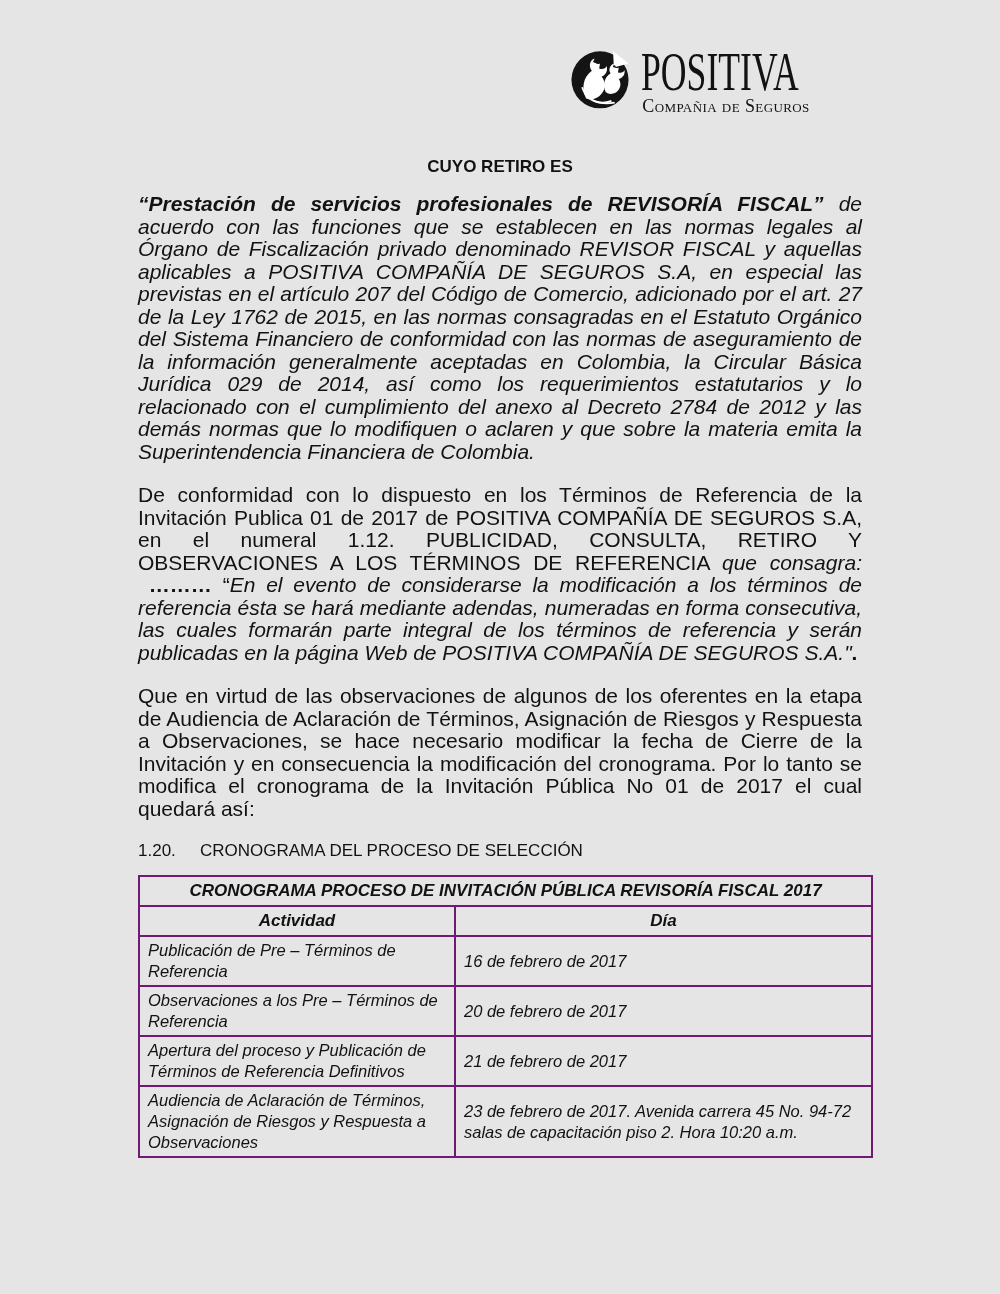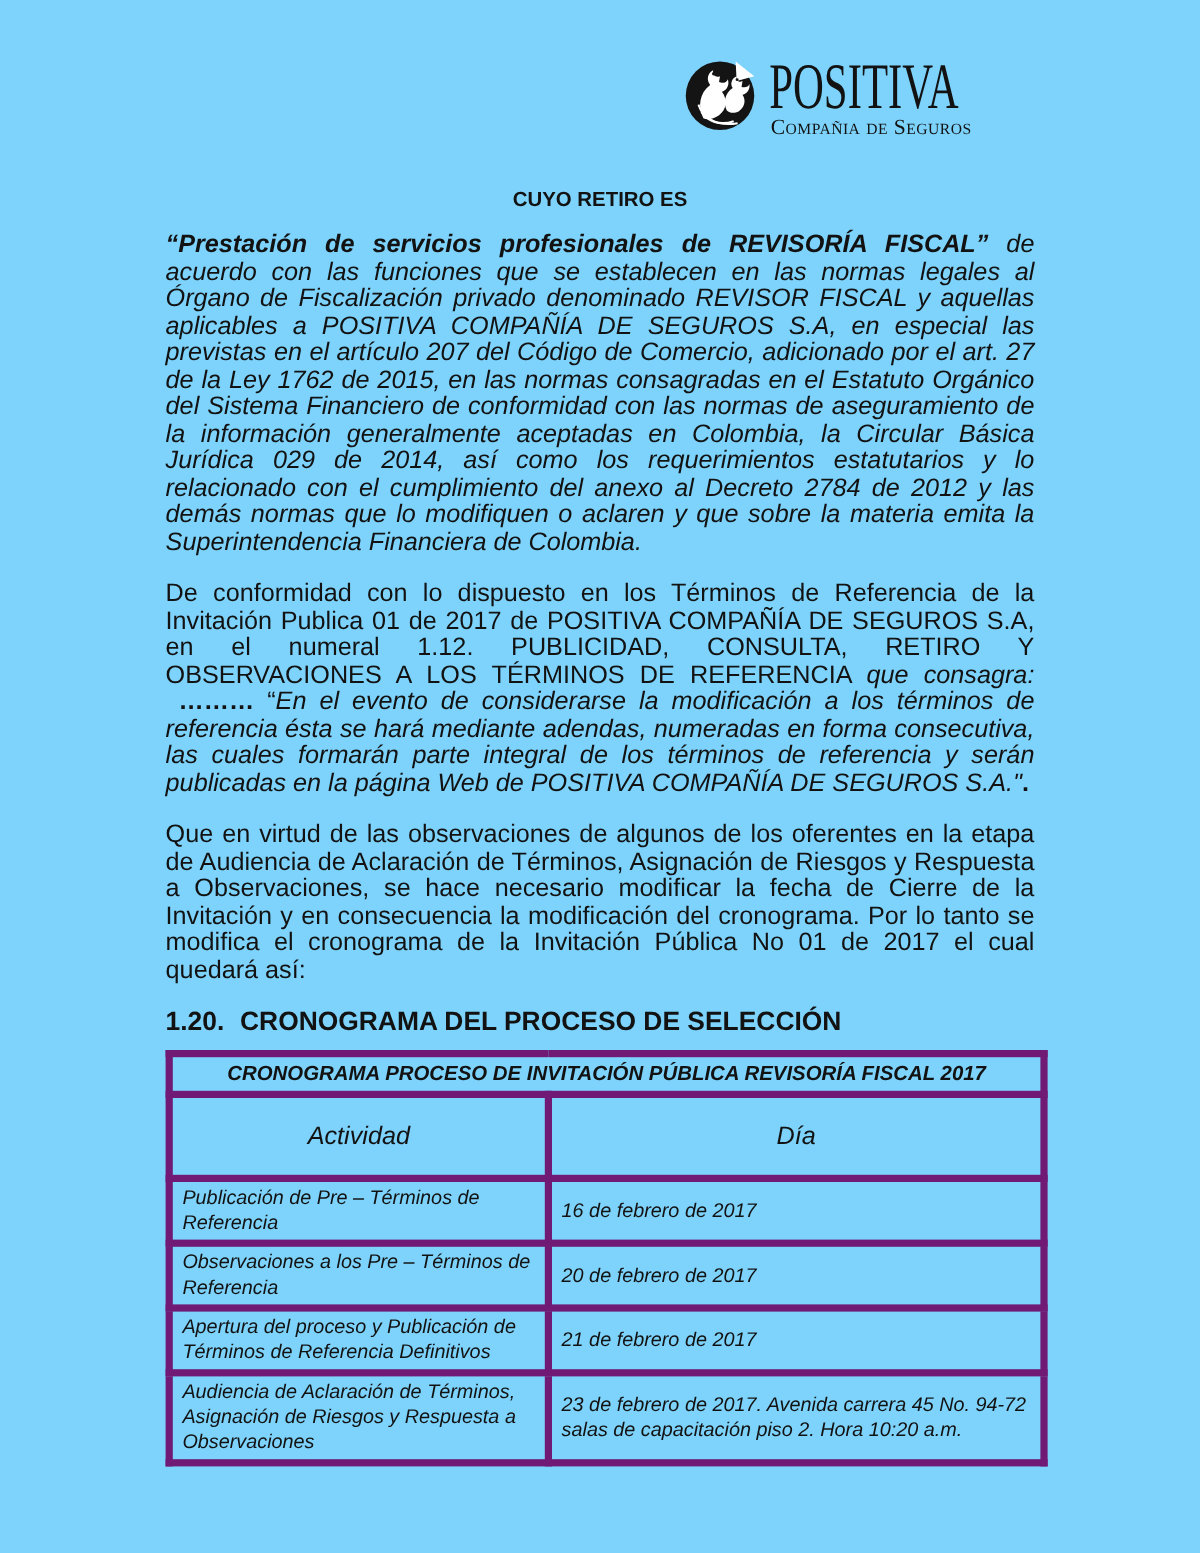--- a/index.html
+++ b/index.html
@@ -4,7 +4,7 @@
 <style>
   html, body { margin:0; padding:0; background:#ffffff; }
   .page {
-    position:relative; width:1000px; height:1294px; background:#7dd3fc;
+    position:relative; width:1000px; height:1294px; background:#e5e5e5;
     color:#121212; font-family:"Liberation Sans", sans-serif; overflow:hidden;
   }
 

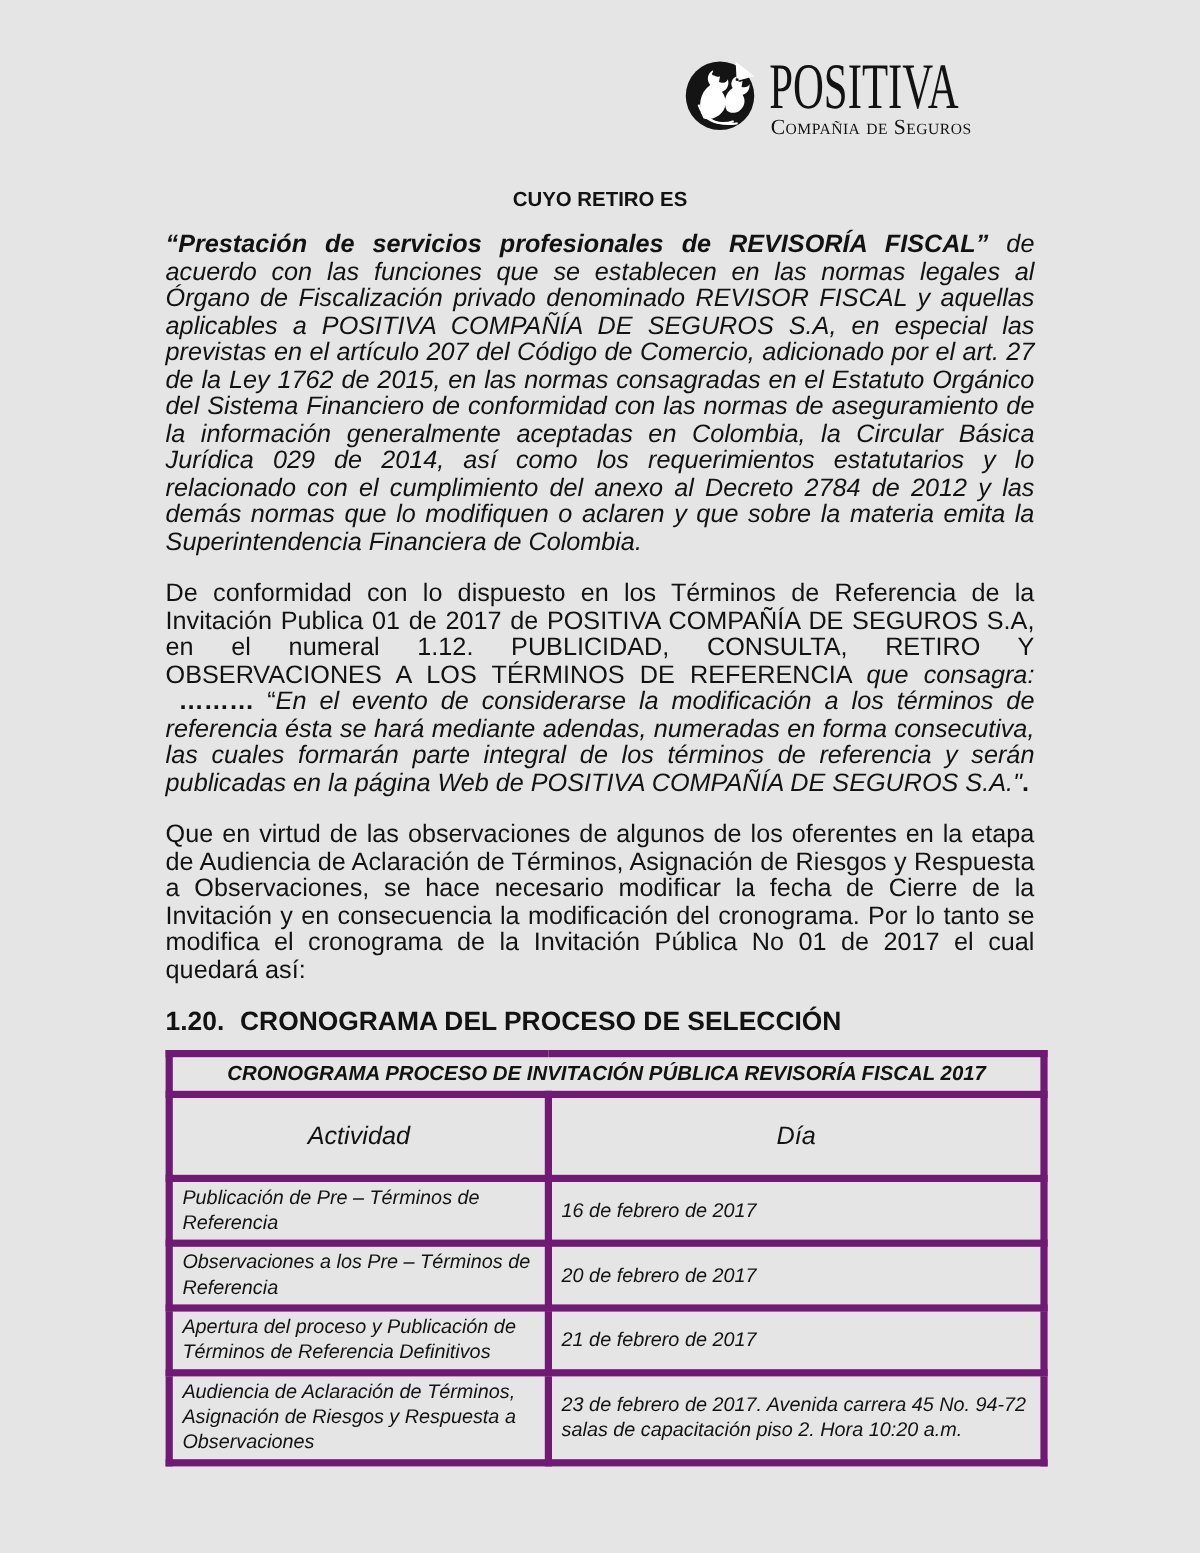--- a/index.html
+++ b/index.html
@@ -37,7 +37,7 @@
   .seg-bold { font-weight:bold; }
   .seg-bold-italic { font-style:italic; font-weight:bold; }
 
-  .section-heading { font-size:22px; font-weight:bold; margin:13px 0 15px 0; line-height:19px; }
+  .section-heading { font-size:17px; font-weight:normal; margin:13px 0 15px 0; line-height:19px; }
   .section-number { display:inline-block; width:62px; }
 
   

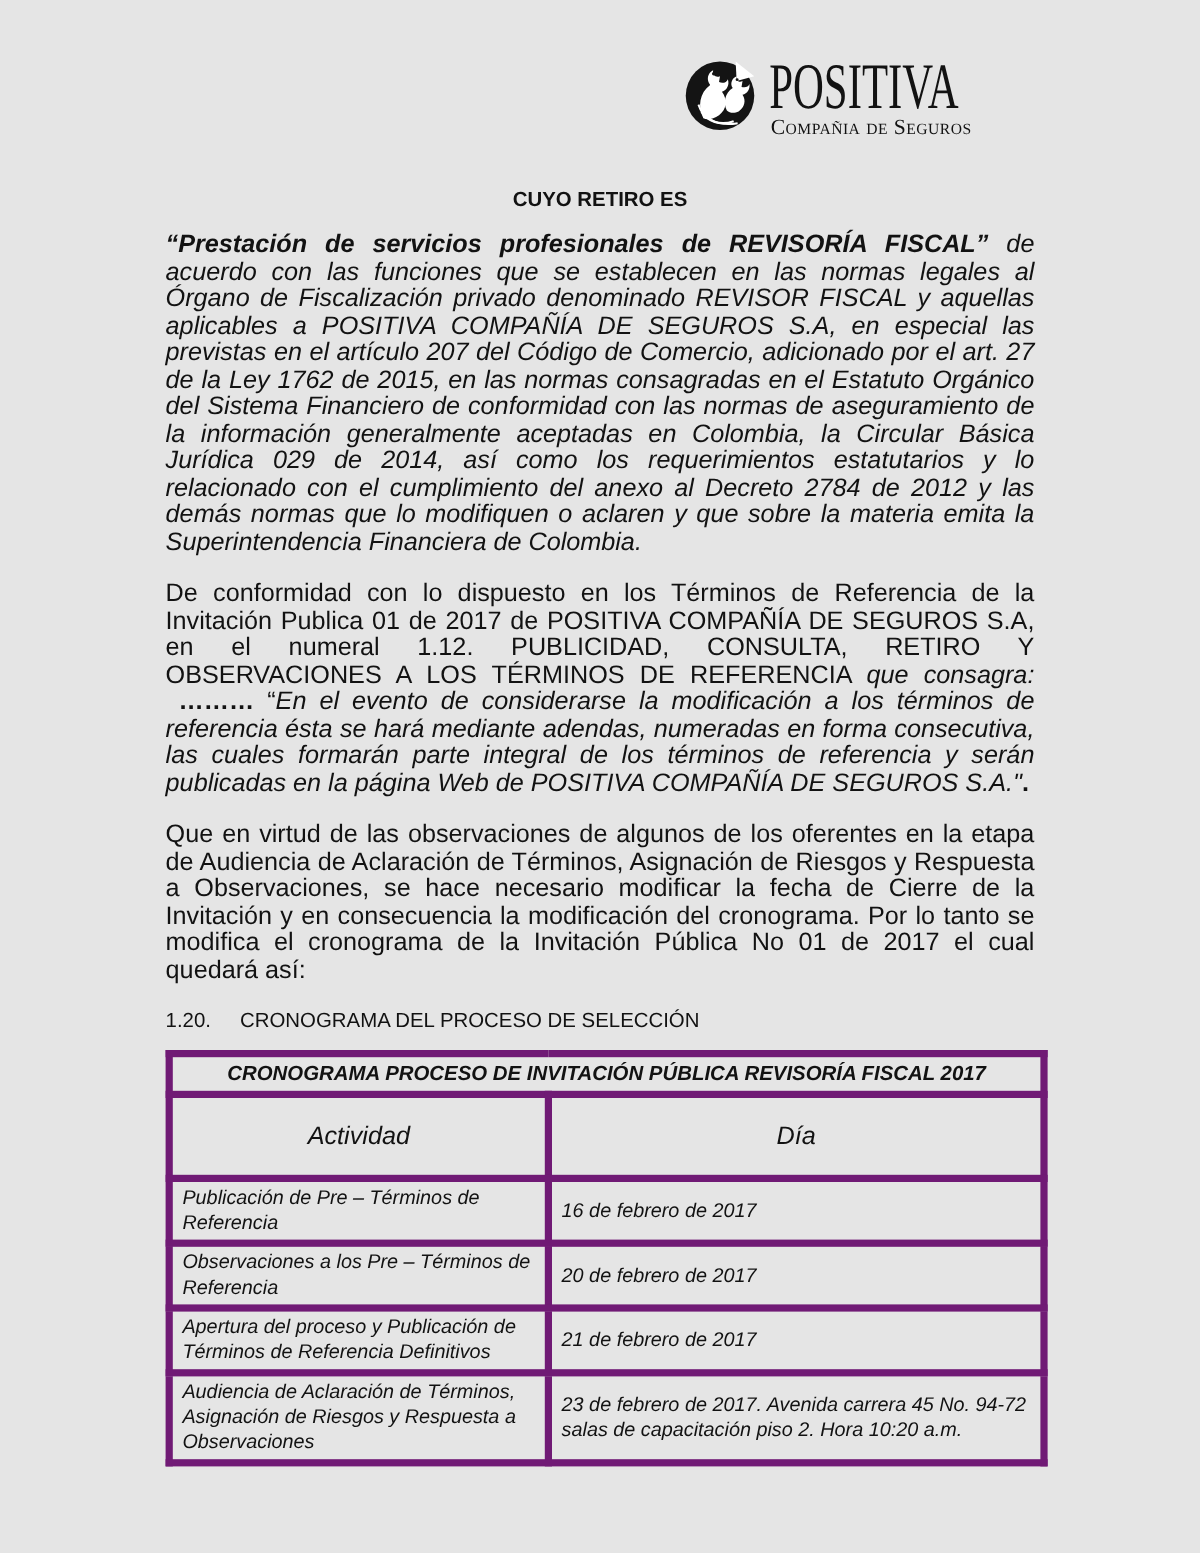--- a/index.html
+++ b/index.html
@@ -42,7 +42,7 @@
 
   
   table.cron { border-collapse:collapse; width:735px; table-layout:fixed; }
-  table.cron th, table.cron td { border:6px solid #701a75; }
+  table.cron th, table.cron td { border:2px solid #701a75; }
   .t-title { font-style:italic; font-weight:bold; font-size:17px; text-align:center; padding:4px 4px; }
   .t-head  { font-style:italic; font-weight:normal; font-size:21px; text-align:center; padding:20px 4px; }
   table.cron td {

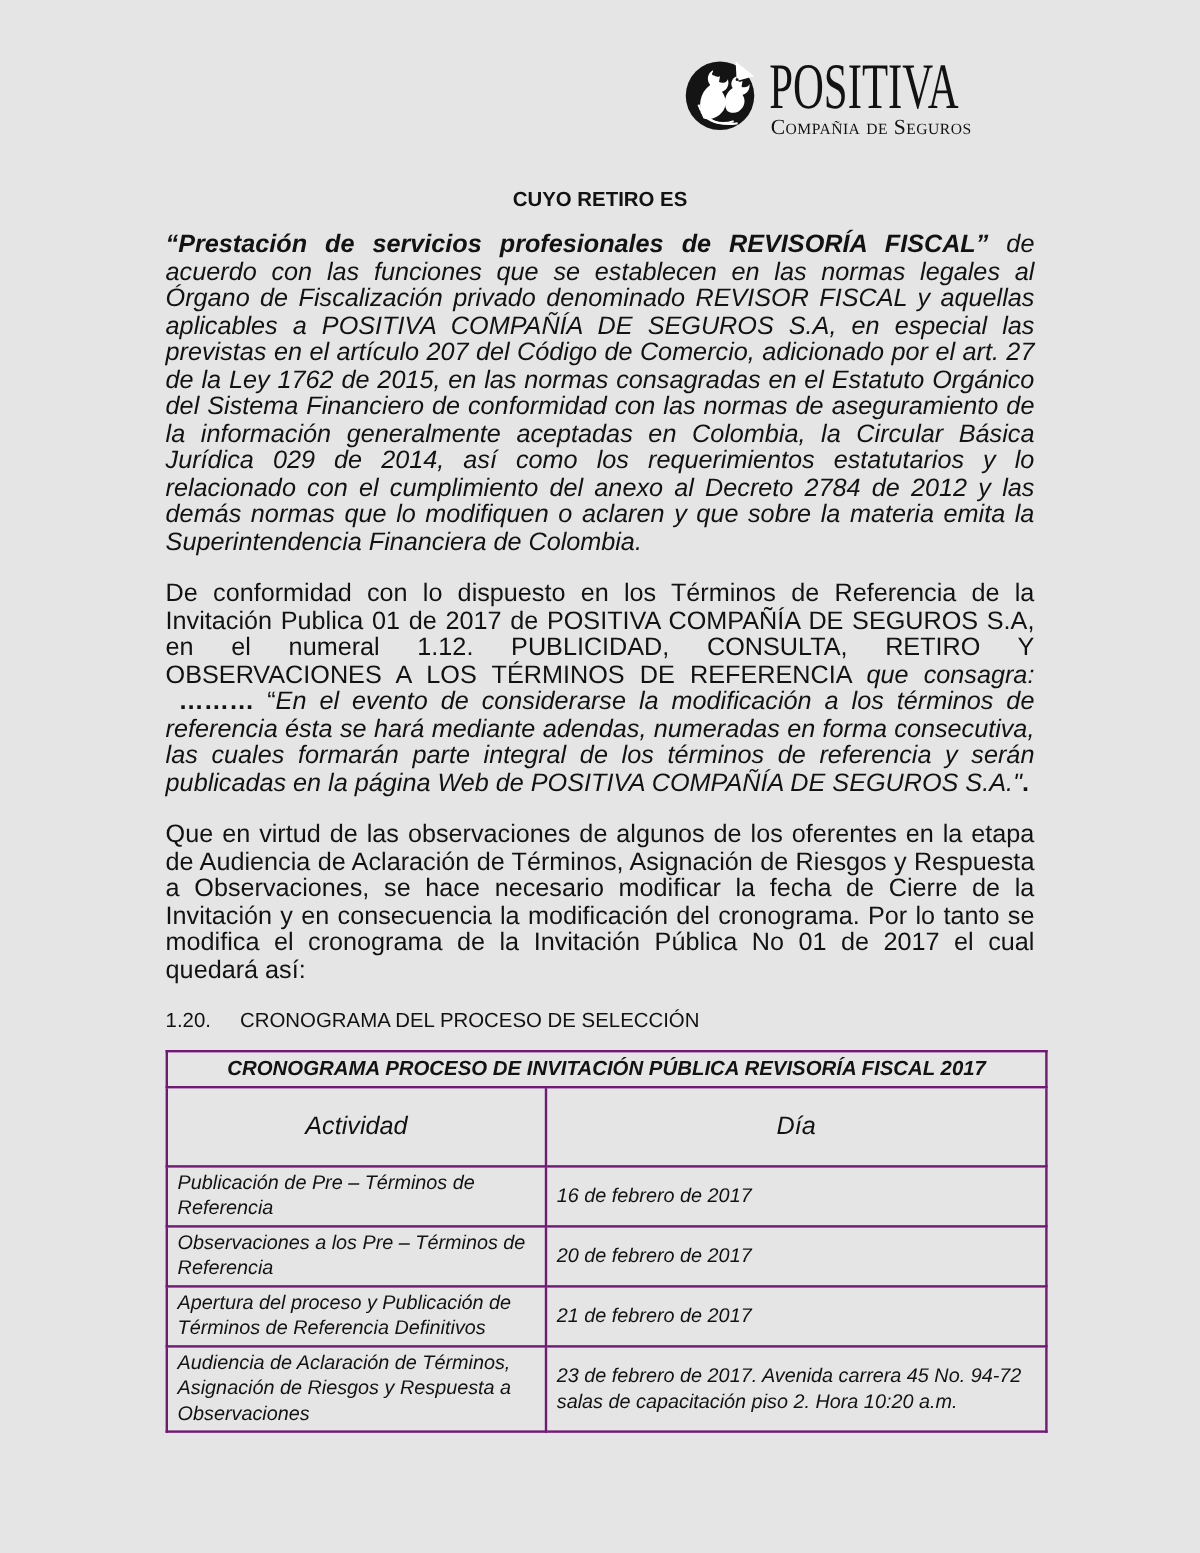--- a/index.html
+++ b/index.html
@@ -44,7 +44,7 @@
   table.cron { border-collapse:collapse; width:735px; table-layout:fixed; }
   table.cron th, table.cron td { border:2px solid #701a75; }
   .t-title { font-style:italic; font-weight:bold; font-size:17px; text-align:center; padding:4px 4px; }
-  .t-head  { font-style:italic; font-weight:normal; font-size:21px; text-align:center; padding:20px 4px; }
+  .t-head  { font-style:italic; font-weight:bold; font-size:17px; text-align:center; padding:4px 4px; }
   table.cron td {
     font-style:italic; font-size:16.5px; line-height:21px;
     padding:3px 8px; vertical-align:middle; text-align:left;

